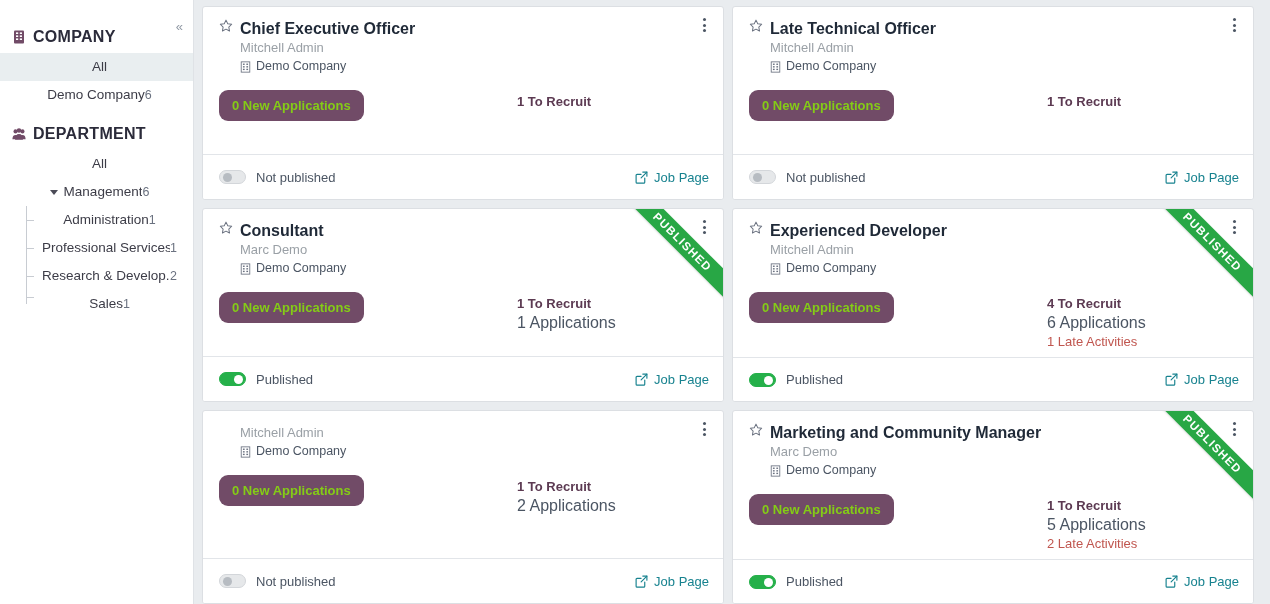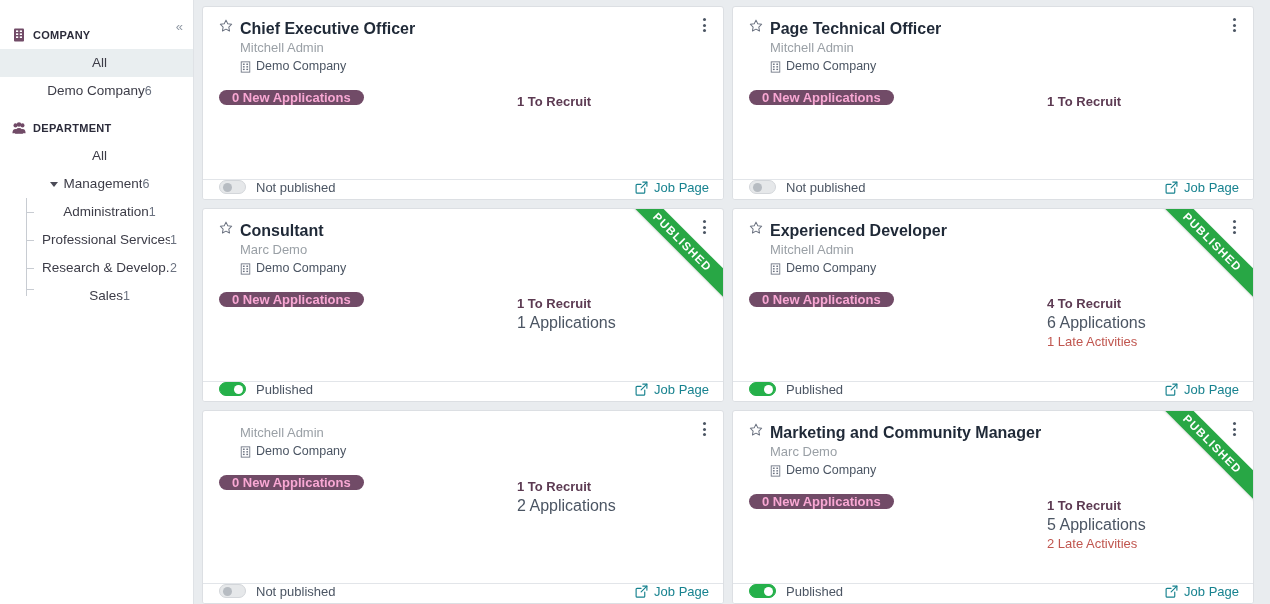--- a/index.html
+++ b/index.html
@@ -46,7 +46,7 @@
     align-items: center;
     gap: 7px;
     padding: 16px 12px 7px 12px;
-    font-size: 11px;
+    font-size: 16px;
     font-weight: bold;
     letter-spacing: .3px;
     color: #2b2b3a;

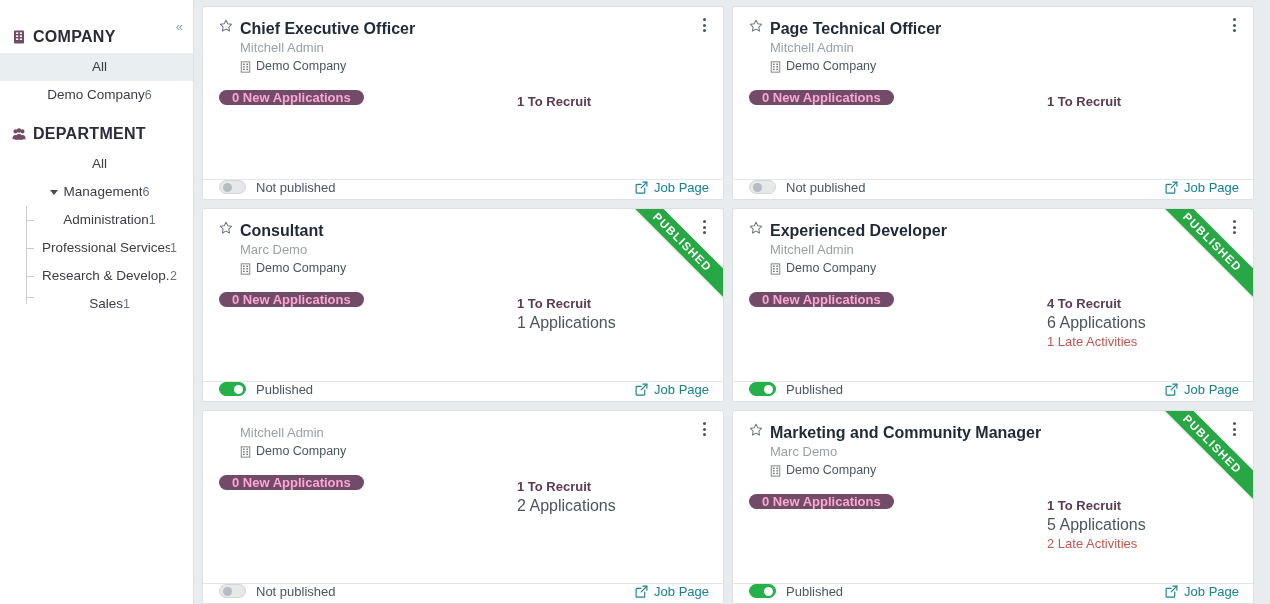--- a/index.html
+++ b/index.html
@@ -434,7 +434,7 @@
               <span class="star"><svg width="14" height="14" viewBox="0 0 16 16" xmlns="http://www.w3.org/2000/svg">
                   <path d="M8 1.3l2 4.1 4.5.6-3.3 3.2.8 4.5L8 11.6 3.9 13.7l.8-4.5L1.5 6l4.5-.6z" fill="none" stroke="#6b7280" stroke-width="1.15" stroke-linejoin="round"></path>
                 </svg></span>
-              <span class="card-title">Page Technical Officer</span>
+              <span class="card-title">Late Technical Officer</span>
             </div>
             <div class="card-sub">Mitchell Admin</div>
             <div class="card-company">

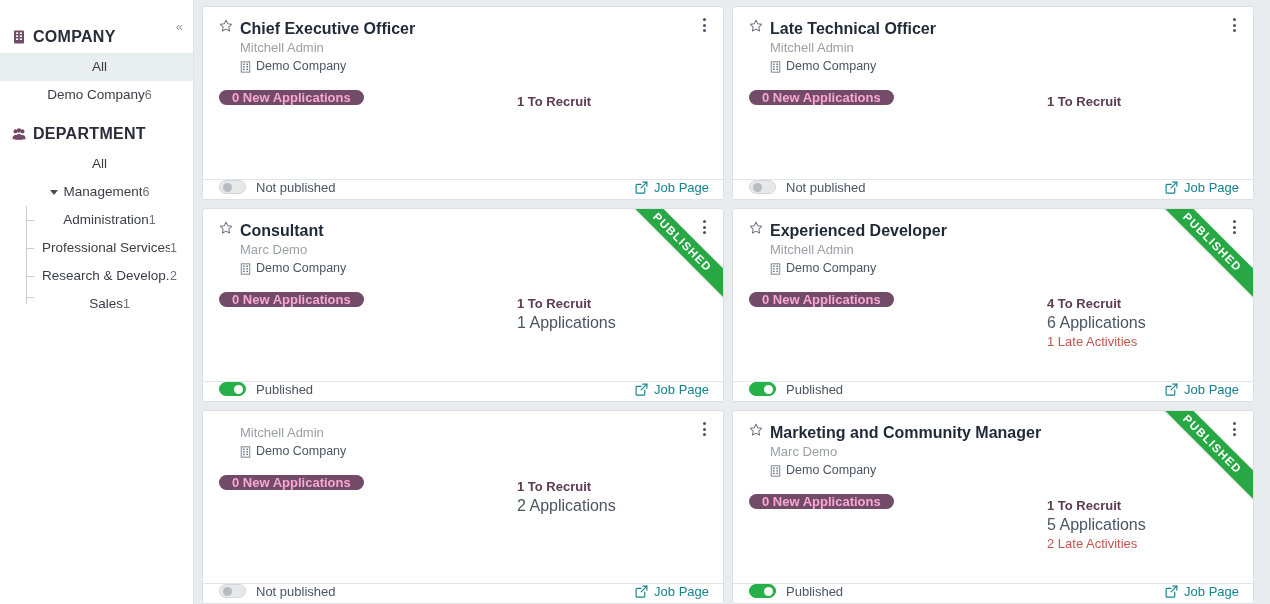--- a/index.html
+++ b/index.html
@@ -176,12 +176,12 @@
   }
   .new-apps-btn {
     background: #714b67;
-    color: #f9a8d4;
+    color: #84cc16;
     border: none;
     border-radius: 9px;
     font-size: 13px;
     font-weight: bold;
-    padding: 0 13px;
+    padding: 8px 13px;
     line-height: 15px;
     cursor: pointer;
     white-space: nowrap;

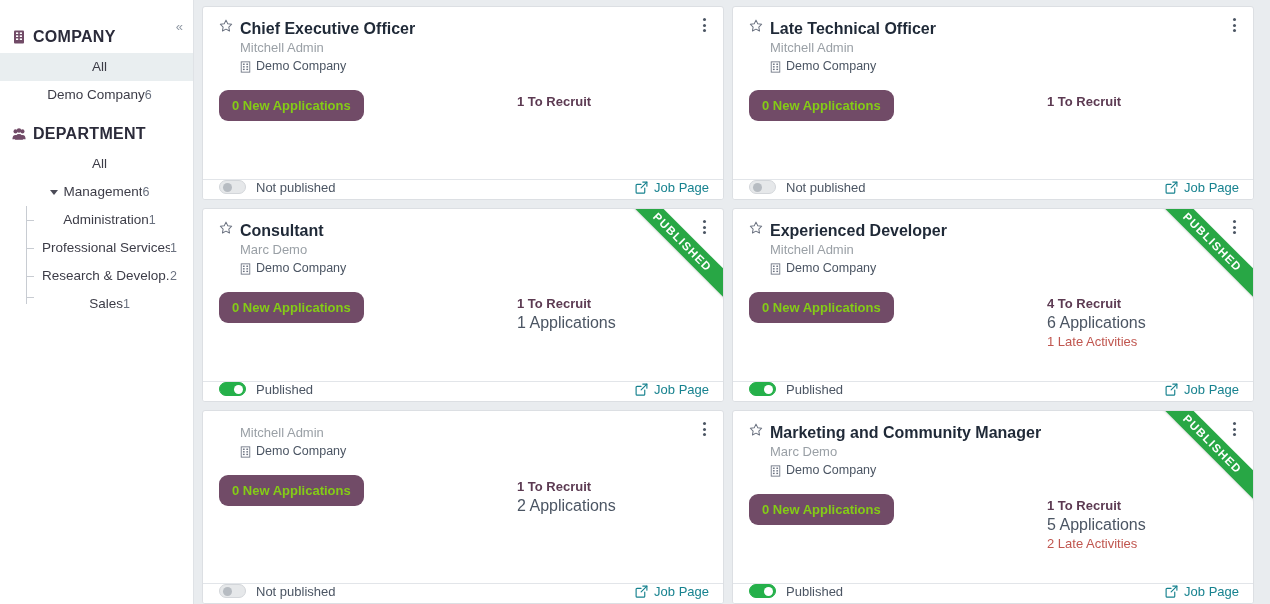--- a/index.html
+++ b/index.html
@@ -213,9 +213,9 @@
 
   .card-foot {
     border-top: 1px solid #e2e5e9;
-    height: 20px;
-    display: flex;
-    align-items: flex-start;
+    height: 45px;
+    display: flex;
+    align-items: center;
     padding: 0 14px 0 16px;
     background: #fff;
   }

